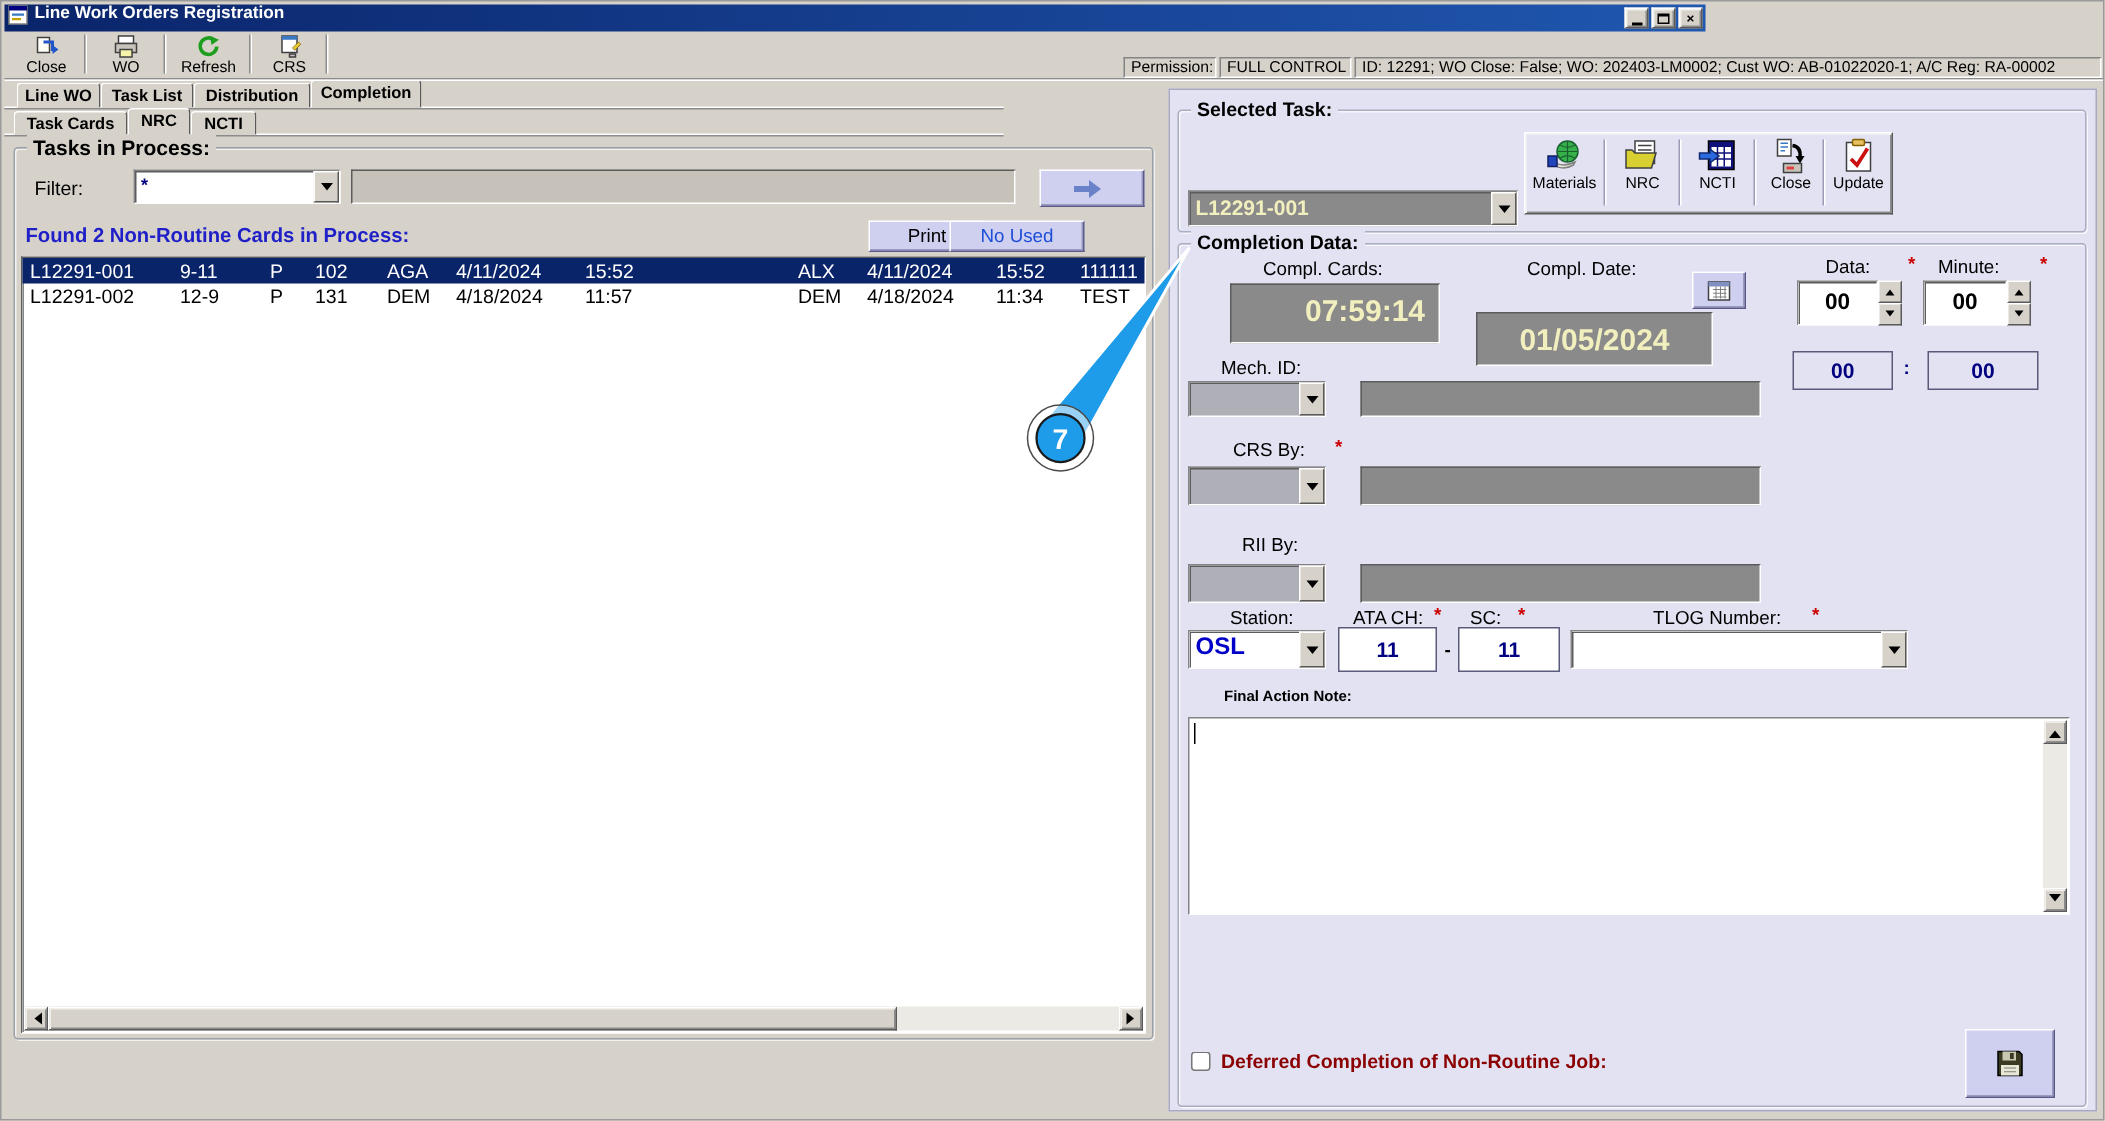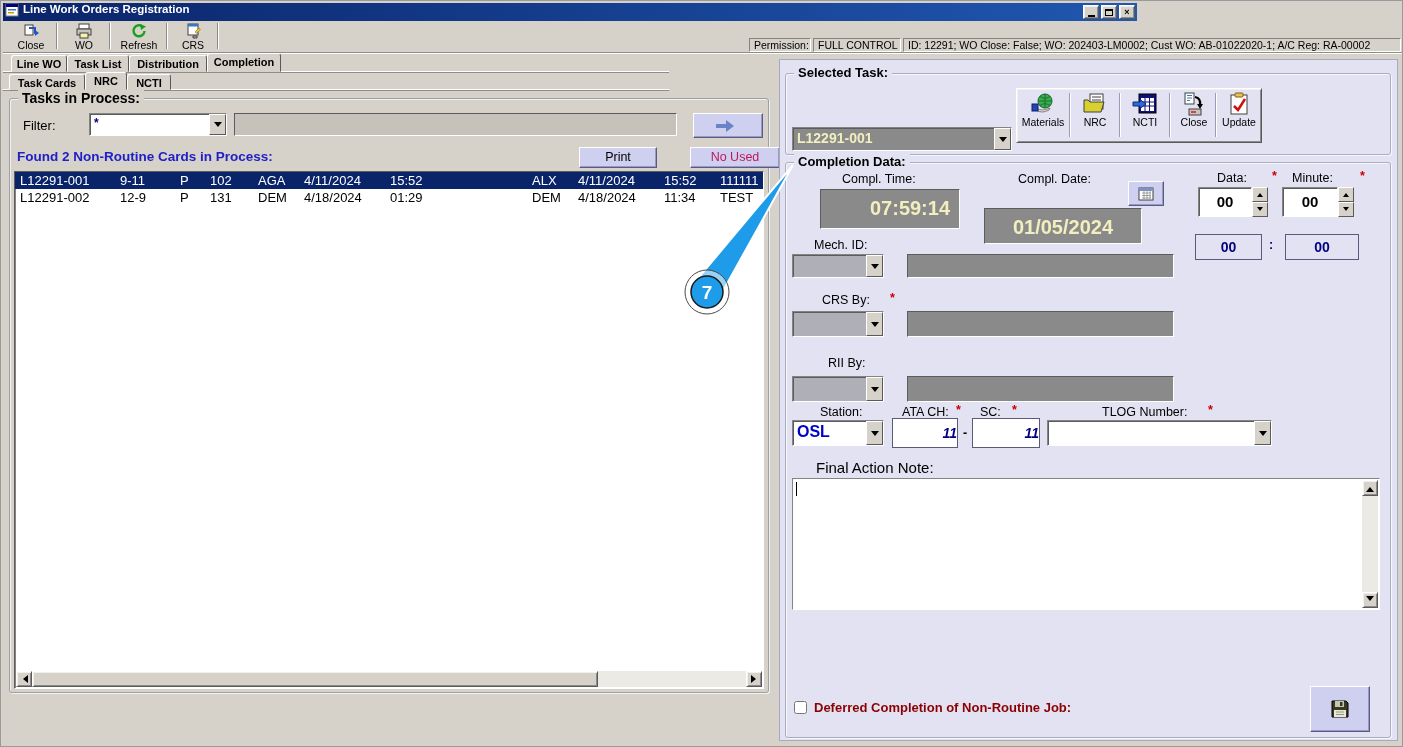--- a/index.html
+++ b/index.html
@@ -193,7 +193,7 @@
   </div>
   <div class="rp-label" style="left:16px; top:148px; font-weight:bold; font-size:13.5px; color:#2020C8;">Found 2 Non-Routine Cards in Process:</div>
   <div class="lavbtn" style="position:absolute; left:578px; top:146px; width:78px; height:21px; line-height:19px;"><span>Print</span></div>
-  <div class="lavbtn" style="position:absolute; left:689px; top:146px; width:90px; height:21px; line-height:19px; color:#be185d;"><span>No Used</span></div>
+  <div class="lavbtn" style="position:absolute; left:632px; top:146px; width:90px; height:21px; line-height:19px; color:#1d4ed8;"><span>No Used</span></div>
 
   <div class="listbox">
     <div class="lrow selected">

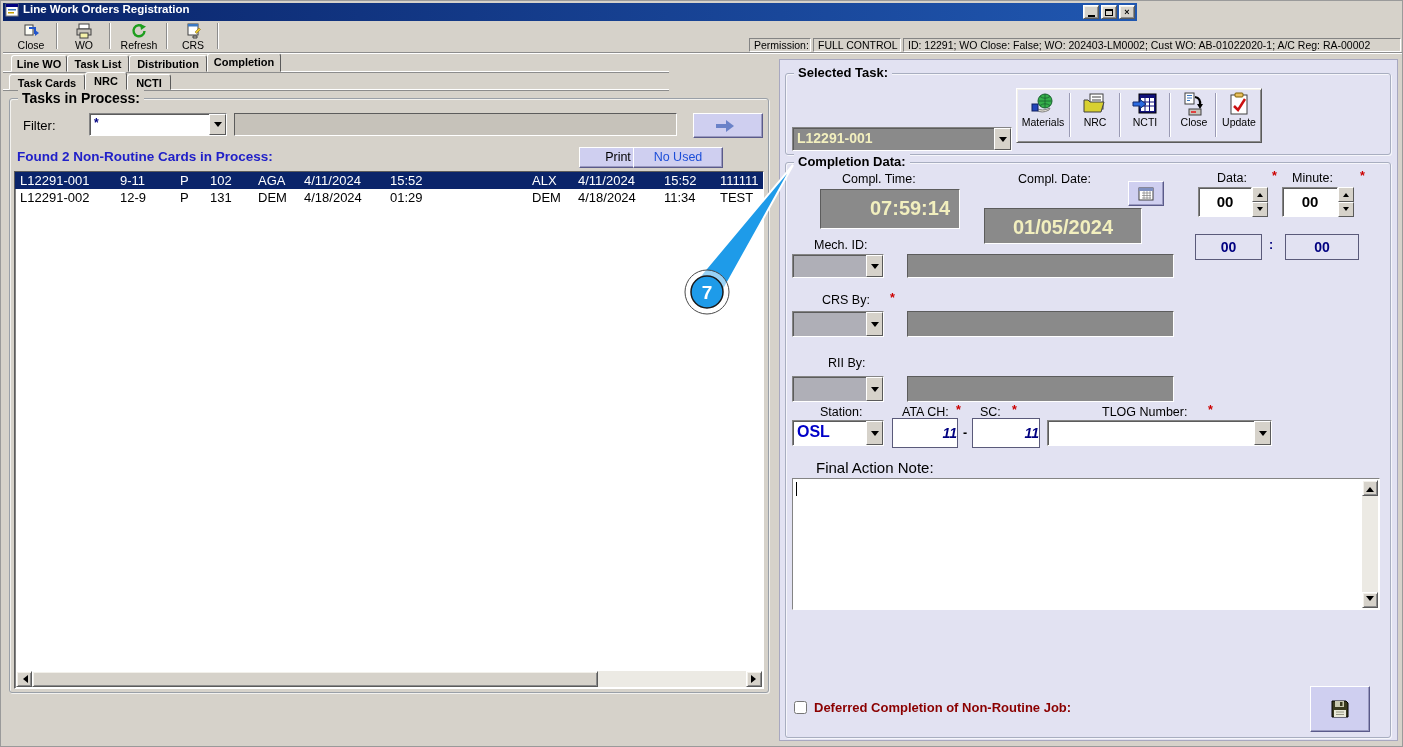--- a/index.html
+++ b/index.html
@@ -302,7 +302,7 @@
       <span class="grouplabel" style="background:#E2E2F2;">Completion Data:</span>
     </div>
 
-    <span class="rp-label" style="left:62px; top:112px;">Compl. Time:</span>
+    <span class="rp-label" style="left:62px; top:112px;">Compl. Cards:</span>
     <div class="bigval" style="position:absolute; left:40px; top:129px; width:140px; height:40px;padding-left:40px;">07:59:14</div>
     <span class="rp-label" style="left:238px; top:112px;">Compl. Date:</span>
     <div class="bigval" style="position:absolute; left:204px; top:120px; width:158px; height:36px;margin-top:28px;">01/05/2024</div>

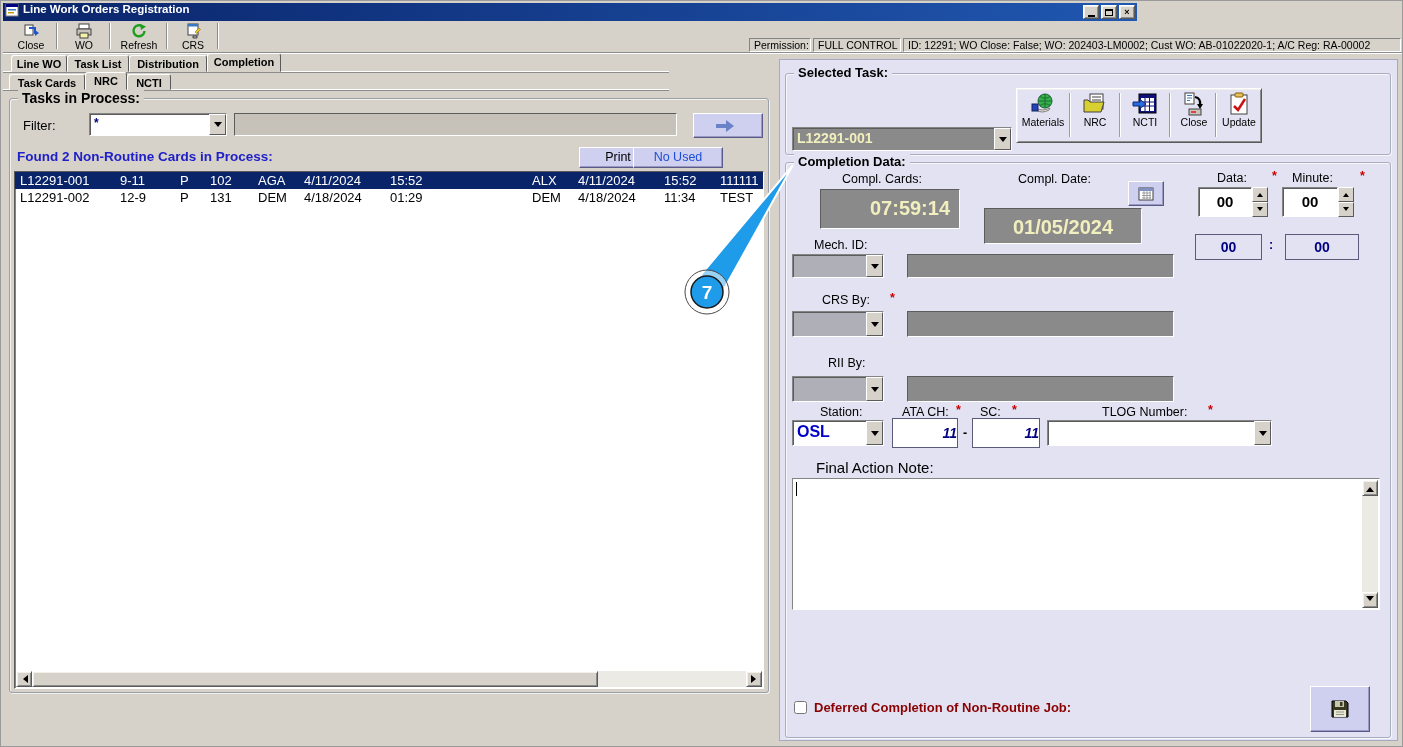--- a/index.html
+++ b/index.html
@@ -216,7 +216,7 @@
       <span>131</span>
       <span>DEM</span>
       <span>4/18/2024</span>
-      <span>01:29</span>
+      <span>11:57</span>
       <span>DEM</span>
       <span>4/18/2024</span>
       <span>11:34</span>

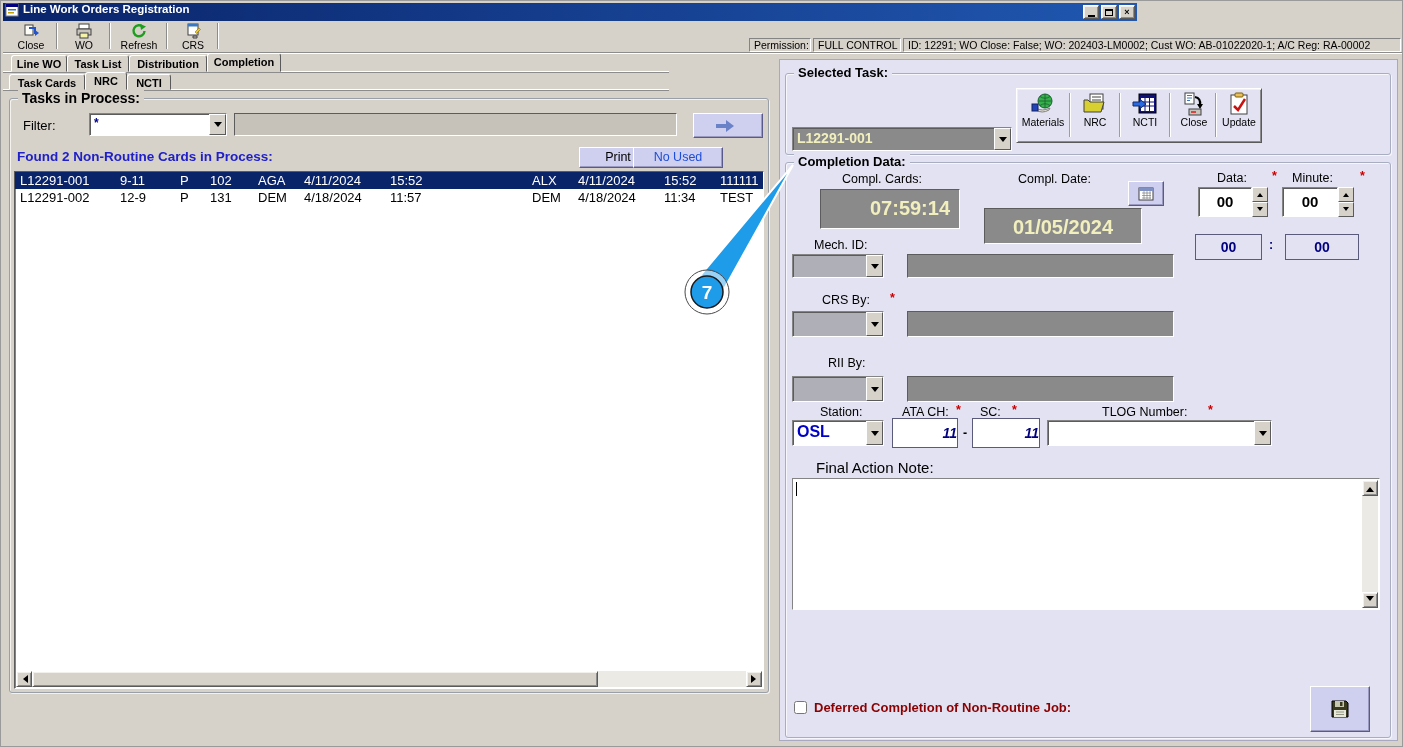--- a/index.html
+++ b/index.html
@@ -86,7 +86,7 @@
   .timebox { position:absolute; border:1px solid #5a5a7a; background:#E2E2F2; color:#000080;
              font-weight:bold; font-size:14px; text-align:center; }
   .whitefield { position:absolute; background:#fff; border:1px solid #5a5a7a; font-weight:bold; color:#000080;
-                text-align:right; font-size:14px;font-style:italic; }
+                text-align:center; font-size:14px; }
   .act-btn { position:absolute; top:3px; height:48px; display:flex; flex-direction:column; align-items:center; font-size:10.5px; }
   .act-sep { position:absolute; top:4px; width:2px; height:44px; border-left:1px solid #9a9ab4; border-right:1px solid #fff; }
   .vscroll { position:absolute; right:1px; top:1px; bottom:1px; width:16px; background:#ECEAE4;

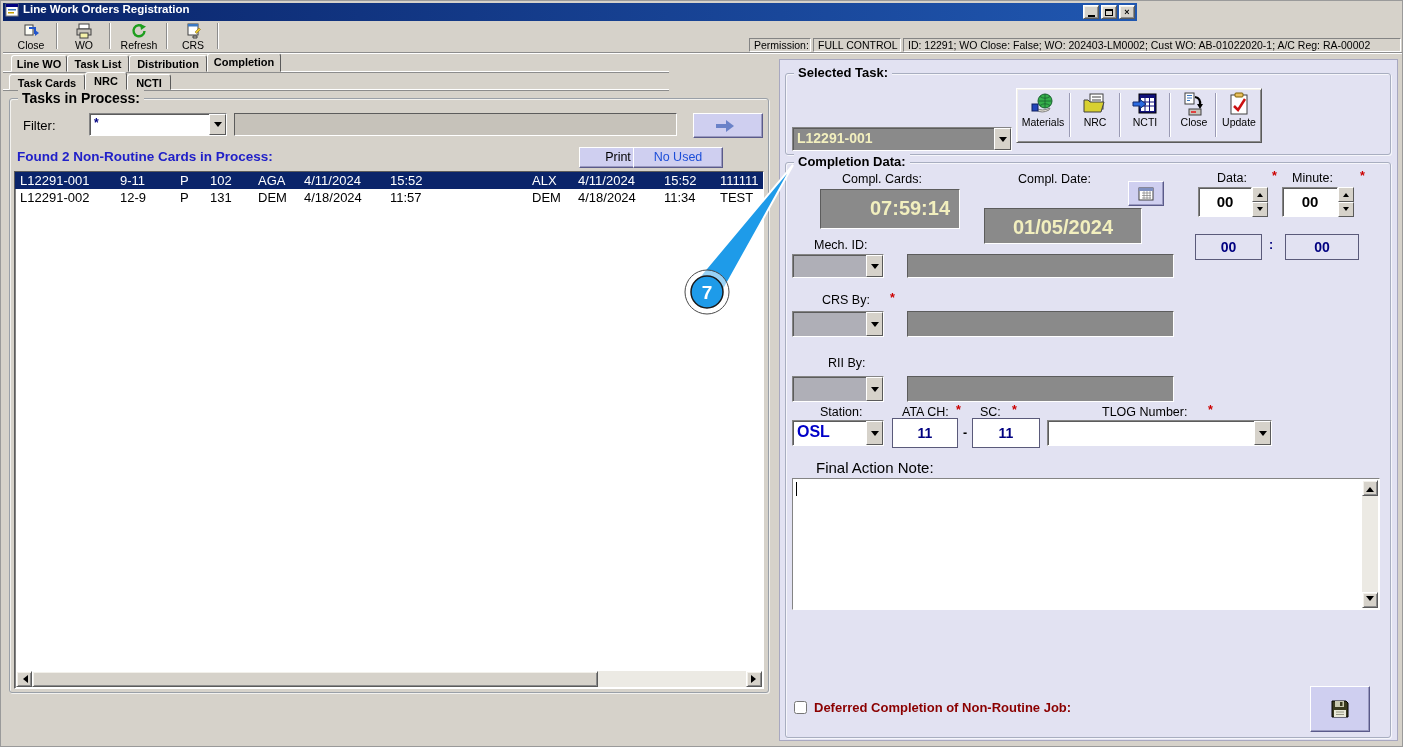--- a/index.html
+++ b/index.html
@@ -392,7 +392,7 @@
         </span>
     </div>
 
-    <span class="rp-label" style="left:36px; top:399px; font-size:15px;">Final Action Note:</span>
+    <span class="rp-label" style="left:36px; top:399px; font-size:10px;font-weight:bold;">Final Action Note:</span>
     <div class="sunken-lite" style="position:absolute; left:12px; top:418px; width:588px; height:132px; background:#fff;">
       <span class="caret"></span>
       <div class="vscroll">

